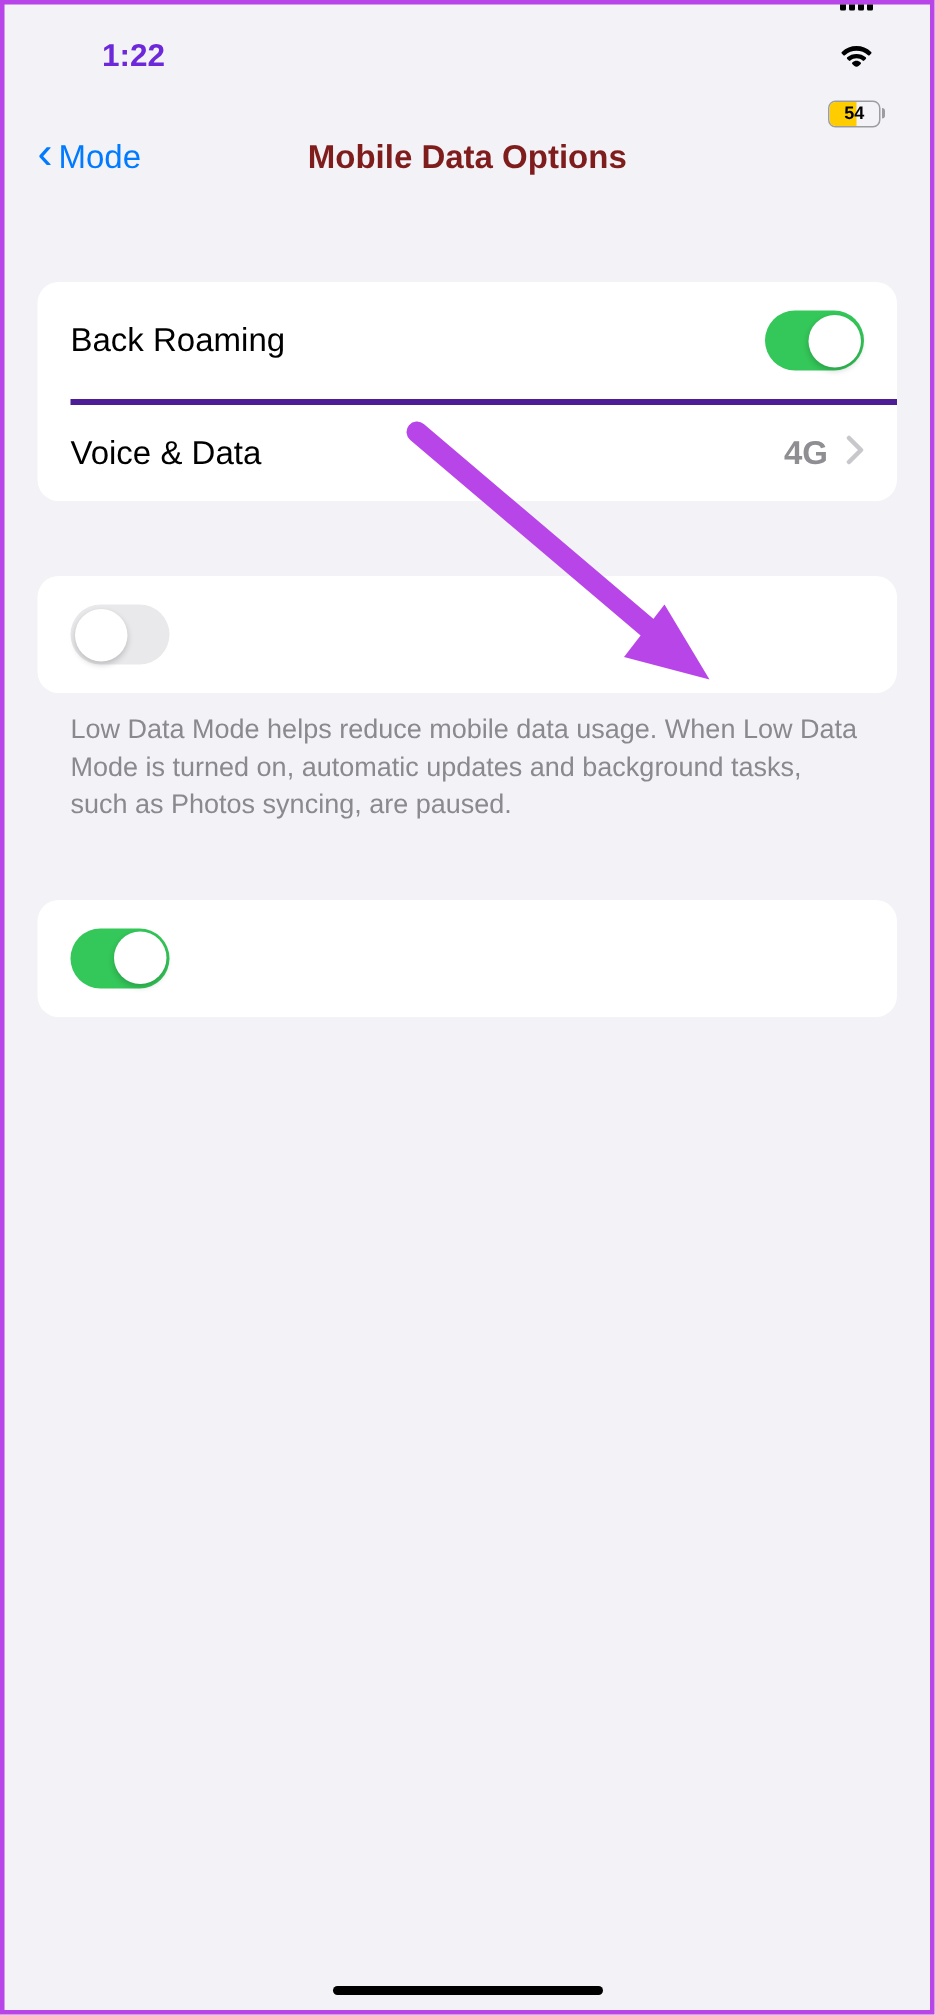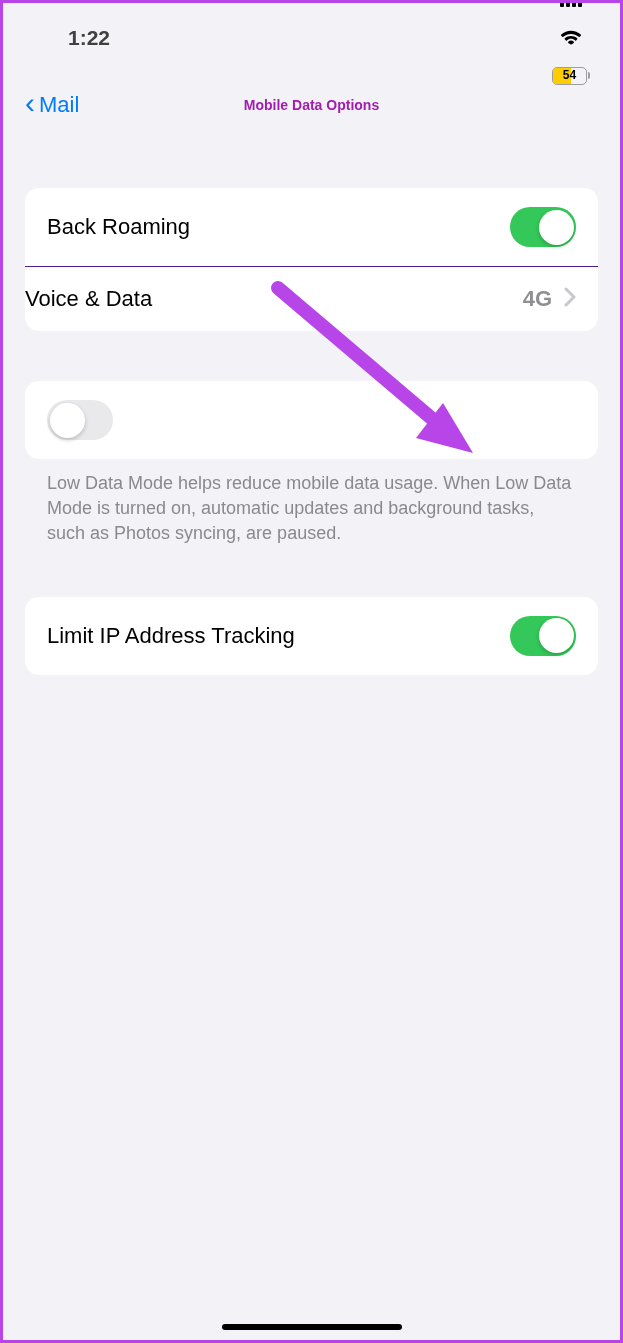--- a/index.html
+++ b/index.html
@@ -27,7 +27,7 @@
     .status-time {
       font-size: 21px;
       font-weight: 600;
-      color: #404040;
+      color: #6d28d9;
     }
     .status-icons {
       display: flex;

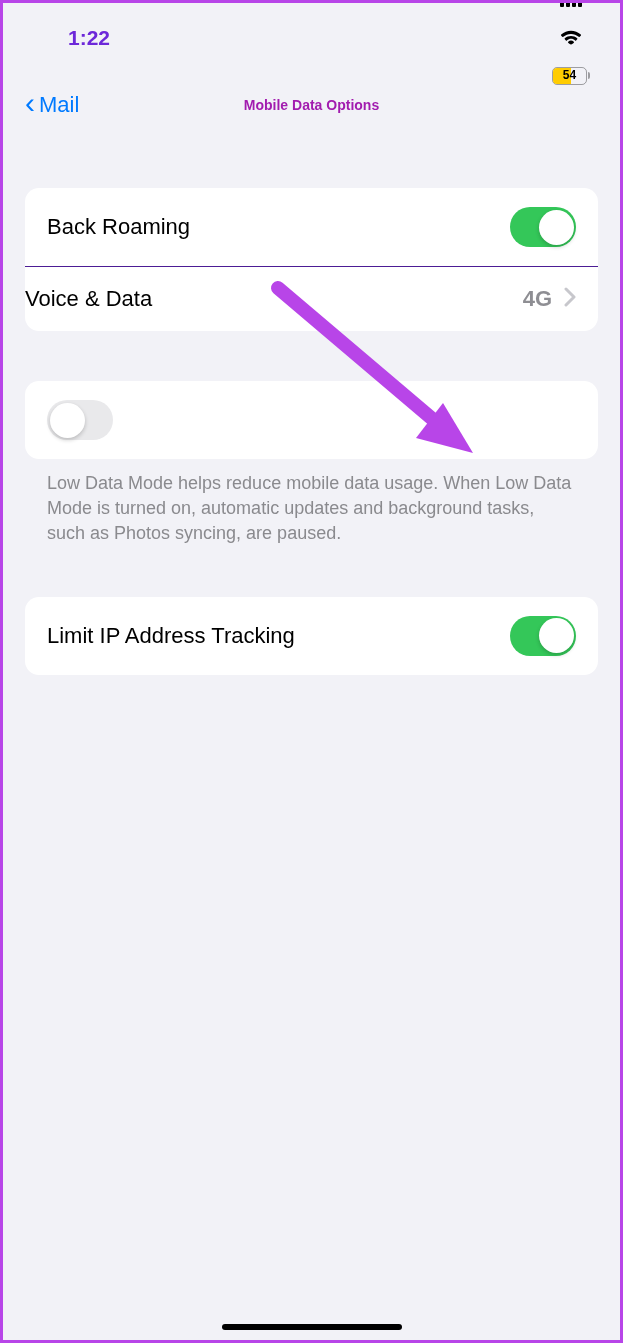--- a/index.html
+++ b/index.html
@@ -226,7 +226,7 @@
 <div class="nav-bar">
   <div class="back-btn">
     <span class="back-chevron">‹</span>
-    <span>Mail</span>
+    <span>Mode</span>
   </div>
   <div class="nav-title">Mobile Data Options</div>
 </div>

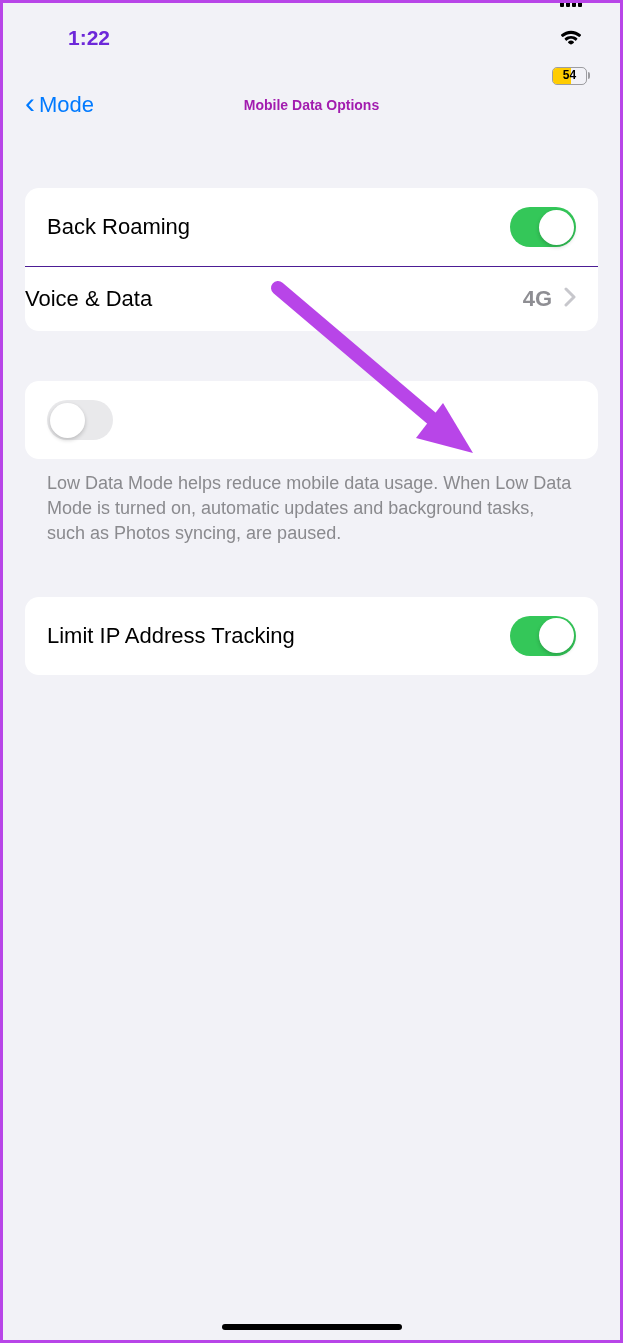--- a/index.html
+++ b/index.html
@@ -111,9 +111,9 @@
       position: absolute;
       left: 0; right: 0;
       text-align: center;
-      font-size: 14px;
+      font-size: 22px;
       font-weight: 600;
-      color: #a21caf;
+      color: #7f1d1d;
       pointer-events: none;
     }
     .content {

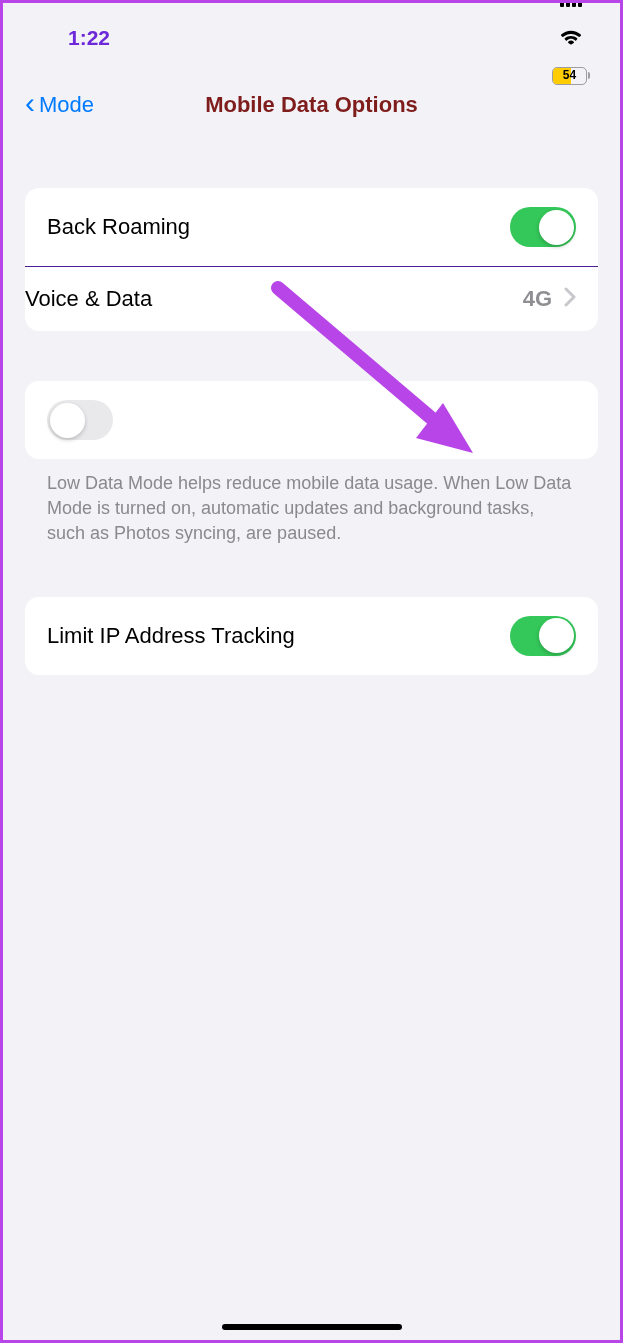--- a/index.html
+++ b/index.html
@@ -134,7 +134,8 @@
       min-height: 60px;
     }
     .row + .row {
-      border-top: 1px solid #4c1d95;
+      border-top: 4px solid #4c1d95;
+      margin-left: 22px;
       padding-left: 0;
     }
     .row-label {

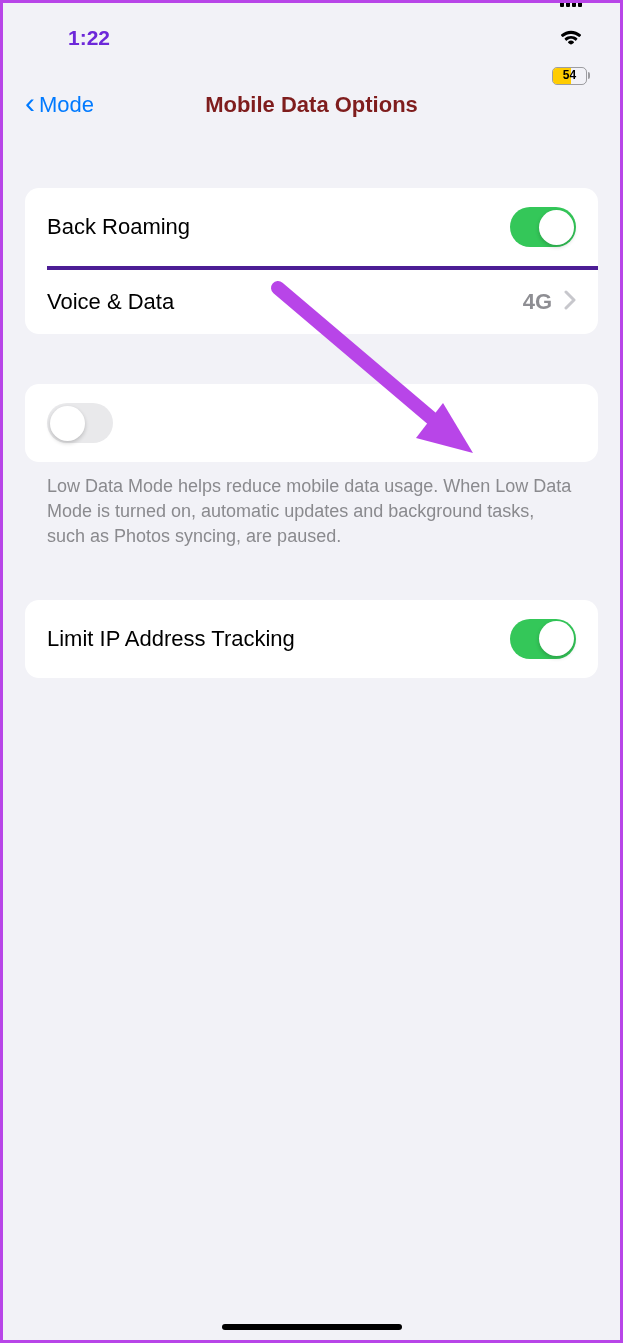--- a/index.html
+++ b/index.html
@@ -264,7 +264,6 @@
 
   <div class="section tight">
     <div class="row">
-      <div class="row-label">Limit IP Address Tracking</div>
       <div class="toggle on">
           <div class="toggle-knob"></div>
         </div>

